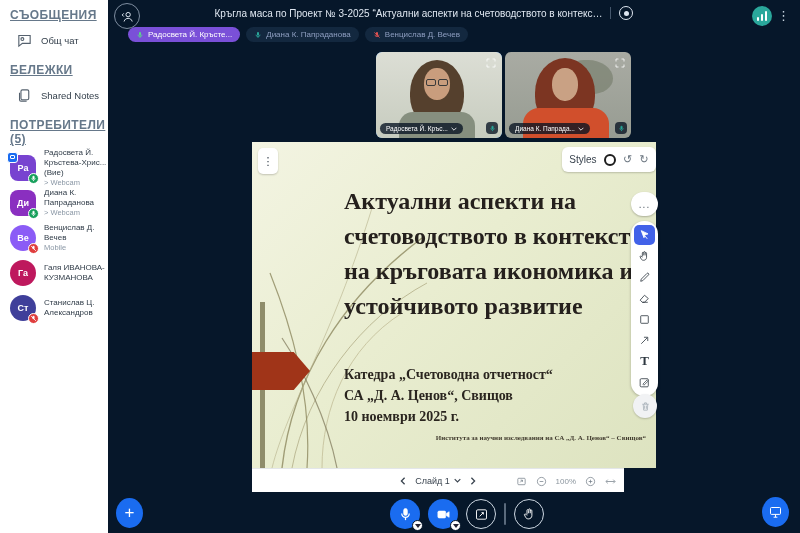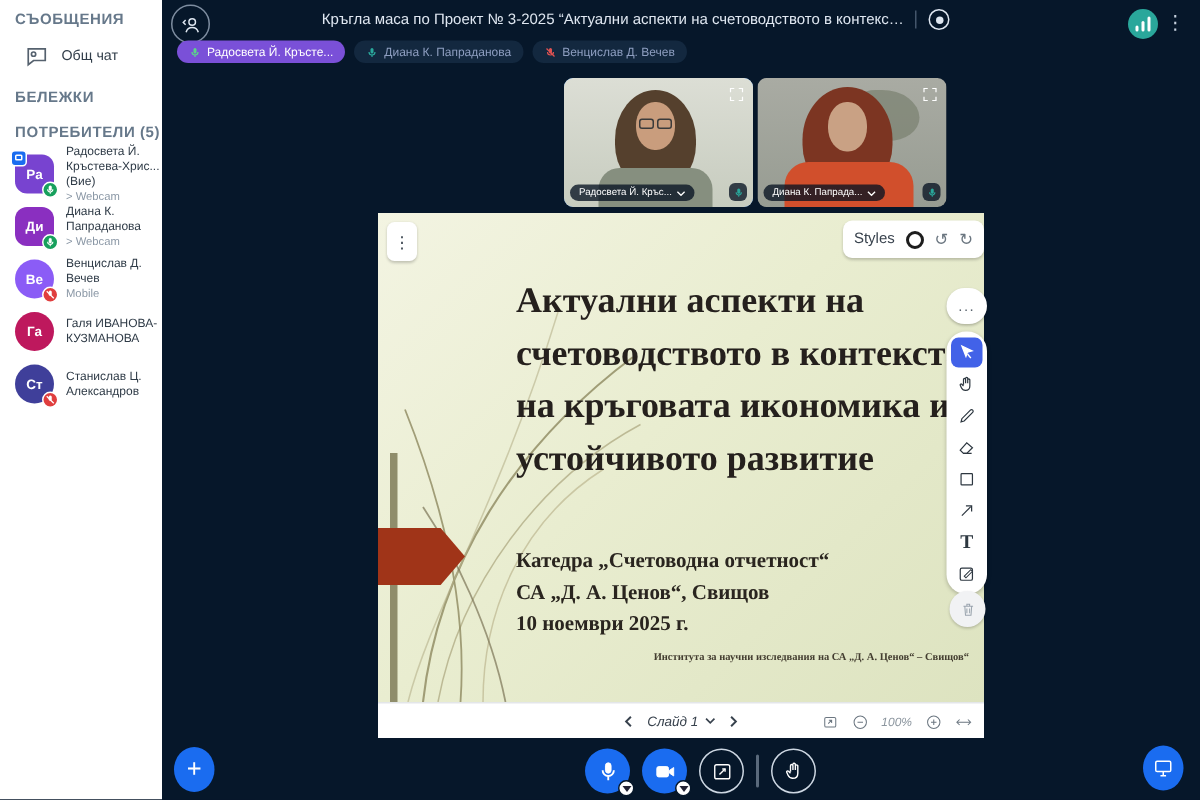--- a/index.html
+++ b/index.html
@@ -8,7 +8,7 @@
 
   
   .sidebar { position:absolute; left:0; top:0; width:108px; height:533px; background:#ffffff; z-index:5; }
-  .sb-header { font-size:10px; color:#66788a; letter-spacing:.4px; padding:8px 0 4px 10px; font-weight:bold; }
+  .sb-header { font-size:12px; color:#66788a; letter-spacing:.4px; padding:8px 0 4px 10px; font-weight:bold;text-decoration:underline; }
   .sb-item { display:flex; align-items:center; gap:8px; padding:6px 0 6px 16px; cursor:pointer; }
   .sb-item svg { width:17px; height:17px; stroke:#55616e; fill:none; stroke-width:1.6; }
   .sb-item-label { font-size:9.5px; color:#323e4a; }

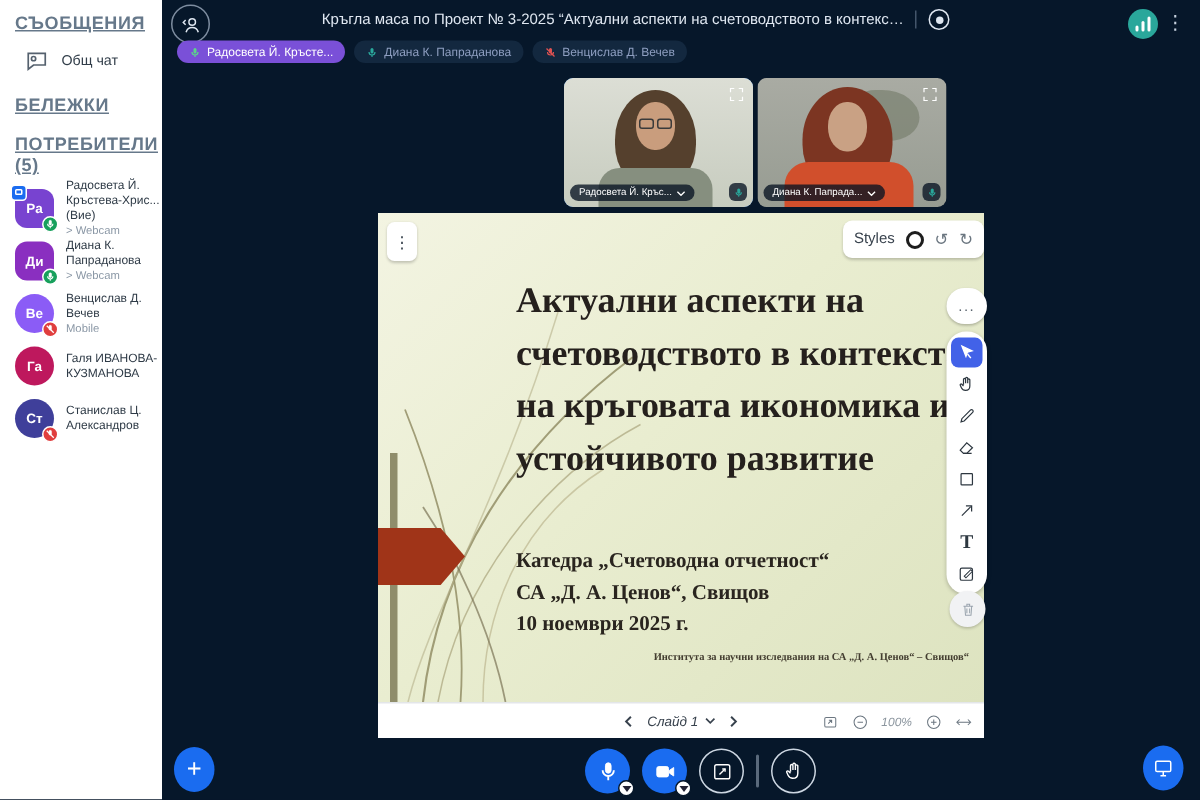--- a/index.html
+++ b/index.html
@@ -44,7 +44,7 @@
   .kebab-top { position:absolute; right:10px; top:7px; color:#c6d2de; font-family:"DejaVu Sans",sans-serif; font-size:13px; cursor:pointer; line-height:18px; }
 
   
-  .pills { position:absolute; left:118px; top:27px; display:flex; gap:6px; }
+  .pills { position:absolute; left:128px; top:27px; display:flex; gap:6px; }
   .pill { height:15px; border-radius:8px; display:flex; align-items:center; gap:4px; padding:0 8px; font-size:8px; cursor:pointer; }
   .pill svg { width:8px; height:8px; }
   .pill.speaking { background:#7a50d8; color:#fff; }

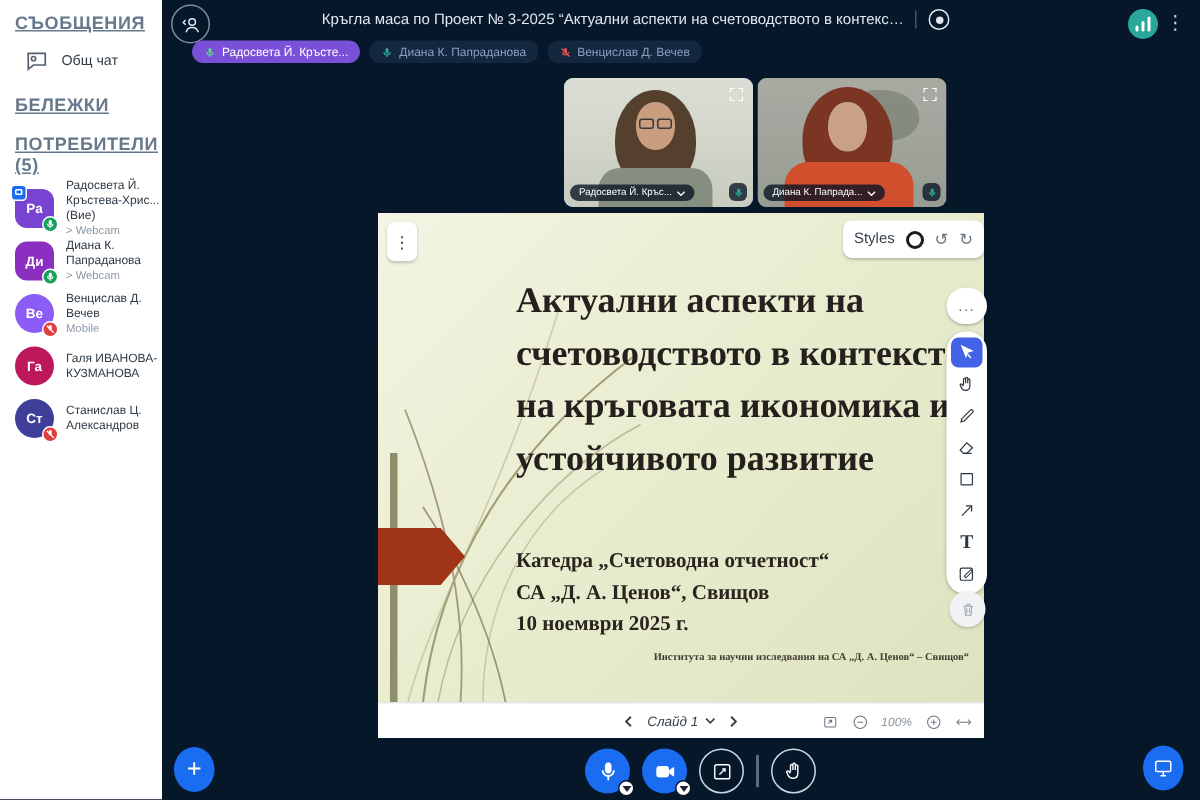--- a/index.html
+++ b/index.html
@@ -154,6 +154,13 @@
     <span class="sb-item-label">Общ чат</span>
   </div>
   <div class="sb-header">БЕЛЕЖКИ</div>
+  <div class="sb-item">
+    <svg viewBox="0 0 24 24">
+        <rect x="7" y="4" width="11" height="14" rx="2"></rect>
+        <path d="M5 8v10a2 2 0 0 0 2 2h8"></path>
+      </svg>
+    <span class="sb-item-label">Shared Notes</span>
+  </div>
   <div class="sb-header">ПОТРЕБИТЕЛИ (5)</div>
 
   <div class="user-row">

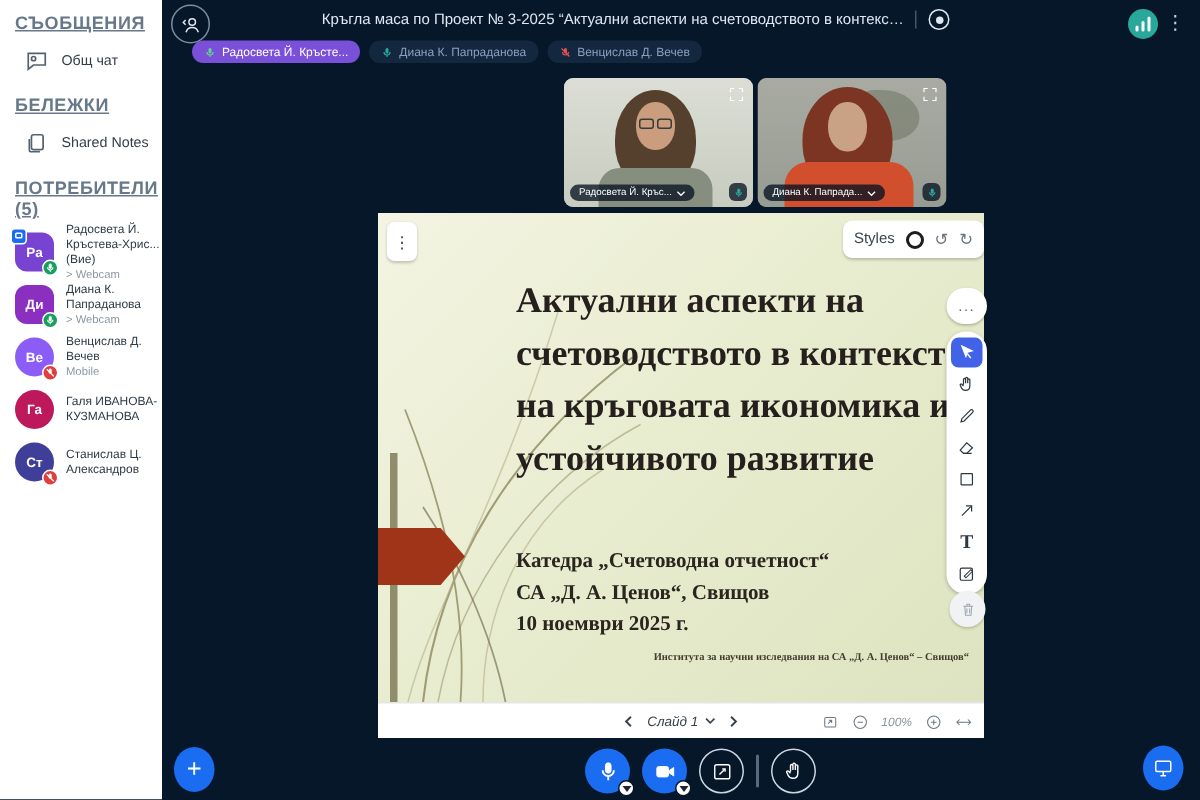--- a/index.html
+++ b/index.html
@@ -100,8 +100,8 @@
   .styles-ring { width:12px; height:12px; border-radius:50%; border:2.5px solid #1d1d1d; cursor:pointer; }
   .undo-redo { font-family:"DejaVu Sans",sans-serif; font-size:11px; color:#6b7680; cursor:pointer; line-height:12px; }
 
-  .slide-bar { position:absolute; left:0; bottom:0; width:404px; height:24px; background:#fff; border-top:1px solid #e3e6e9;
-               display:flex; align-items:center; justify-content:center;font-style:italic; }
+  .slide-bar { position:absolute; left:0; bottom:0; width:372px; height:24px; background:#fff; border-top:1px solid #e3e6e9;
+               display:flex; align-items:center; justify-content:center; }
   .slide-nav { display:flex; align-items:center; gap:8px; color:#39434e; }
   .slide-nav svg { width:8px; height:8px; stroke:#39434e; fill:none; stroke-width:1.6; cursor:pointer; }
   .slide-label-btn { display:flex; align-items:center; gap:4px; font-size:9px; color:#39434e; cursor:pointer; }

